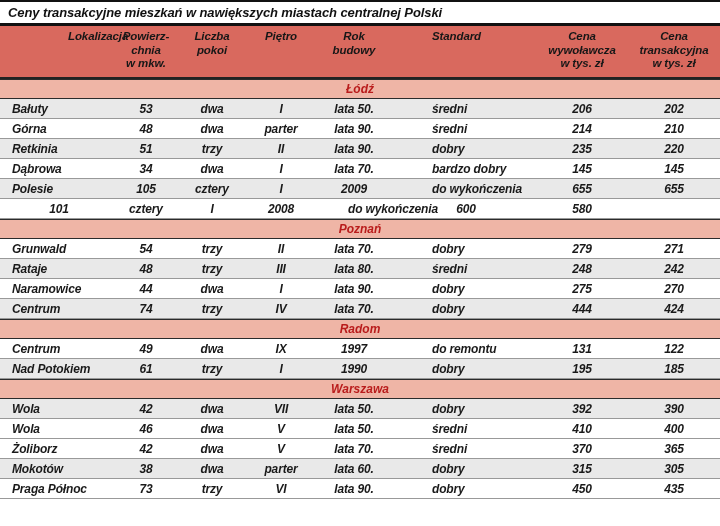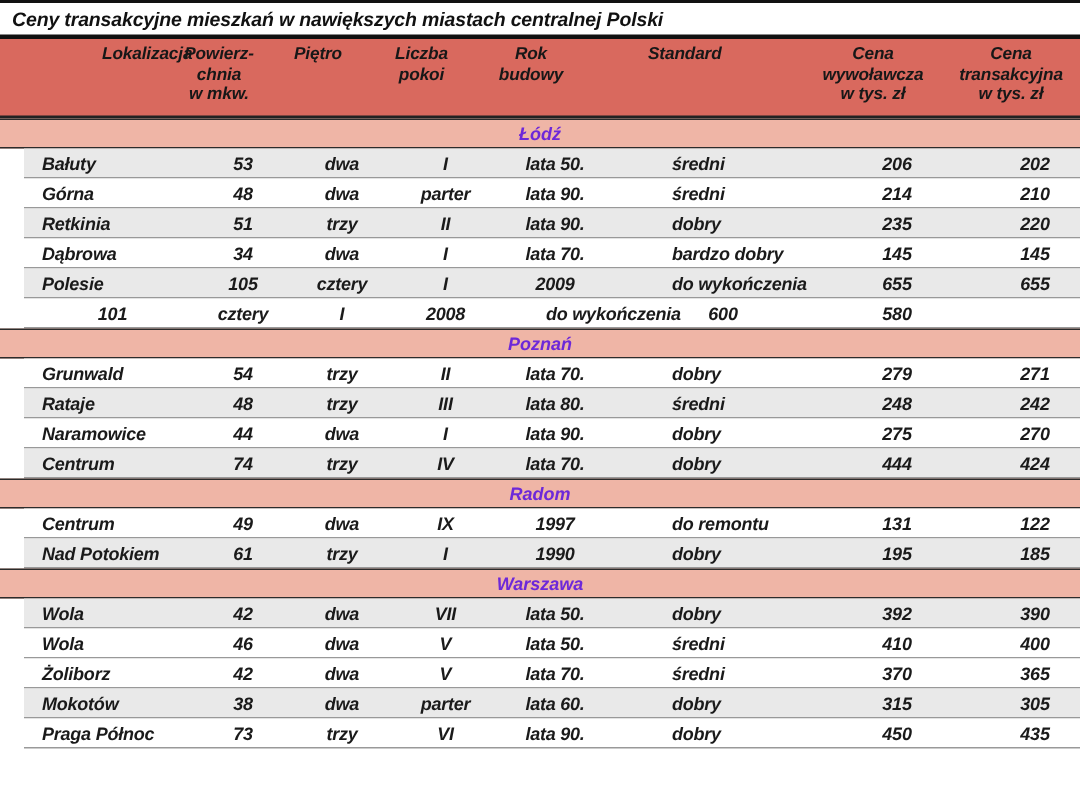--- a/index.html
+++ b/index.html
@@ -104,9 +104,9 @@
       <div class="hc c2">Powierz-
 chnia
 w mkw.</div>
-      <div class="hc c4">Piętro</div>
       <div class="hc c3">Liczba
 pokoi</div>
+      <div class="hc c4">Piętro</div>
       <div class="hc c5">Rok
 budowy</div>
       <div class="hc c6">Standard</div>

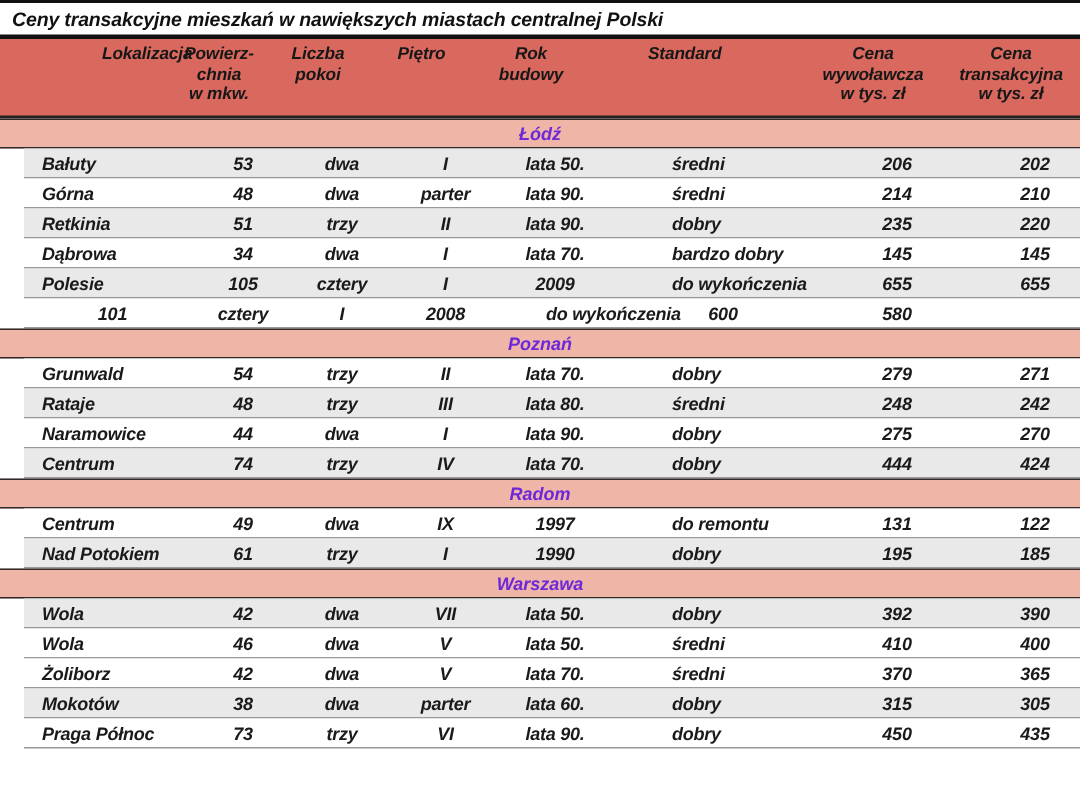--- a/index.html
+++ b/index.html
@@ -59,7 +59,7 @@
     text-align: center;
     font-size: 12px;
     font-weight: bold;
-    color: #6d28d9;
+    color: #b91c1c;
   }
   .row {
     height: 20px;

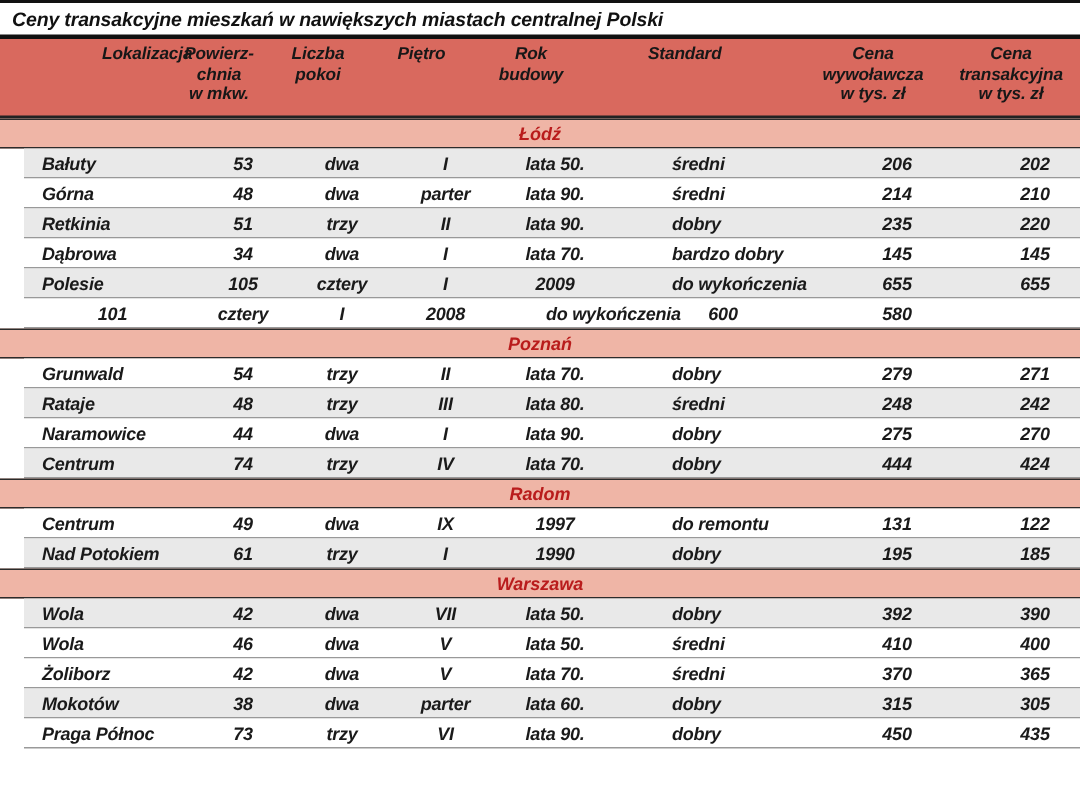--- a/index.html
+++ b/index.html
@@ -66,7 +66,6 @@
     align-items: center;
     border-bottom: 1px solid #999;
     background: var(--row-plain, #ffffff);
-    margin-left: 16px;
   }
   .row.shaded { background: var(--row-shaded, #e9e9e9); }
   .c {

